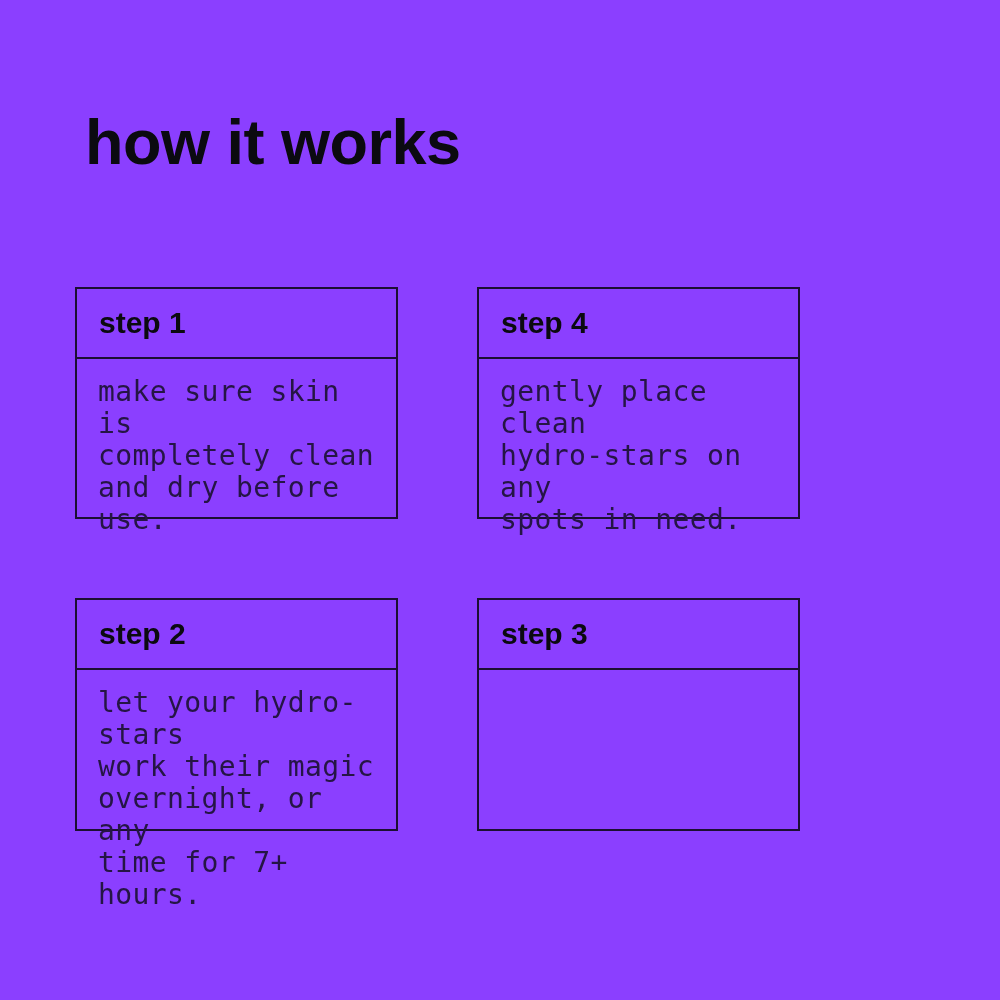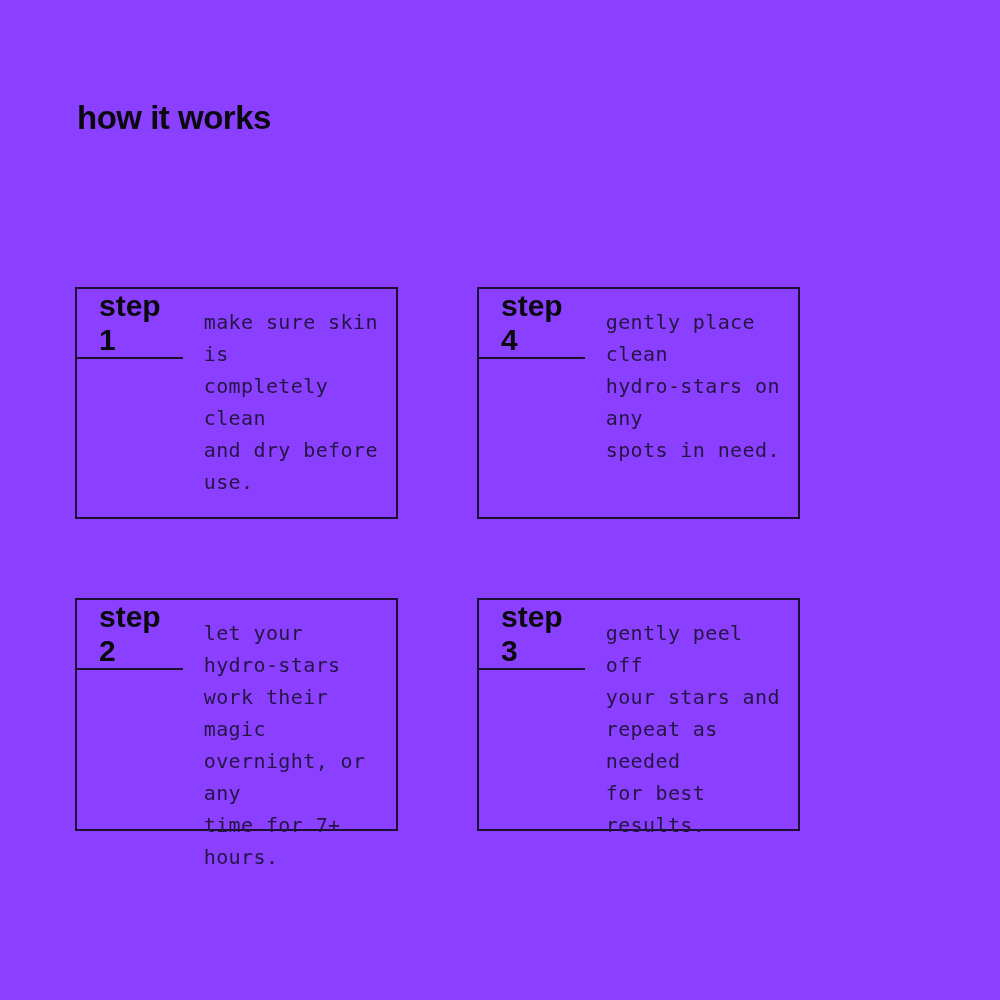--- a/index.html
+++ b/index.html
@@ -18,8 +18,8 @@
     position: absolute;
     left: 77px;
     top: 100px;
-    margin: 0;
-    font-size: 33px;
+    margin: 8px;
+    font-size: 63px;
     font-weight: 800;
     letter-spacing: -0.5px;
     color: var(--heading, #0B0A10);

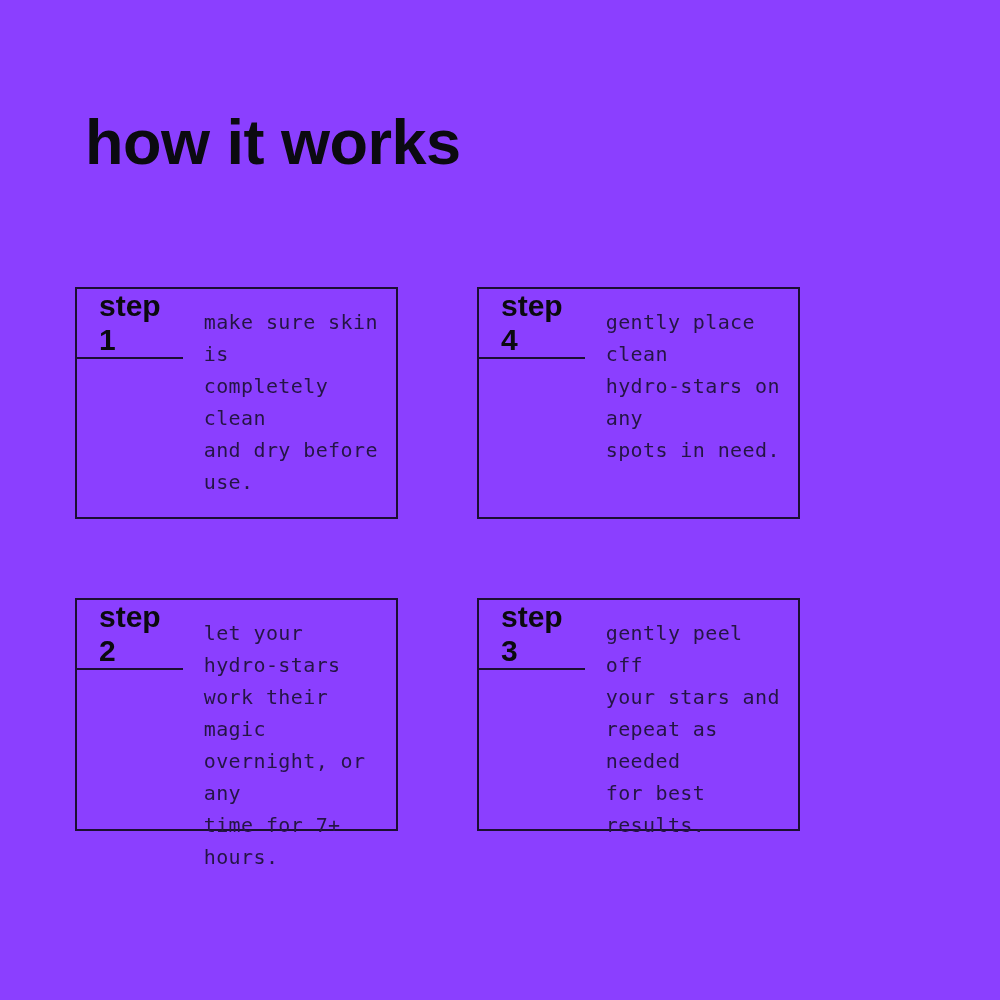--- a/index.html
+++ b/index.html
@@ -39,7 +39,7 @@
     box-sizing: border-box;
     border: 2px solid var(--border, #1C0F33);
     display: flex;
-    flex-direction: row;
+    flex-direction: column;
   }
   .step-card header {
     box-sizing: border-box;

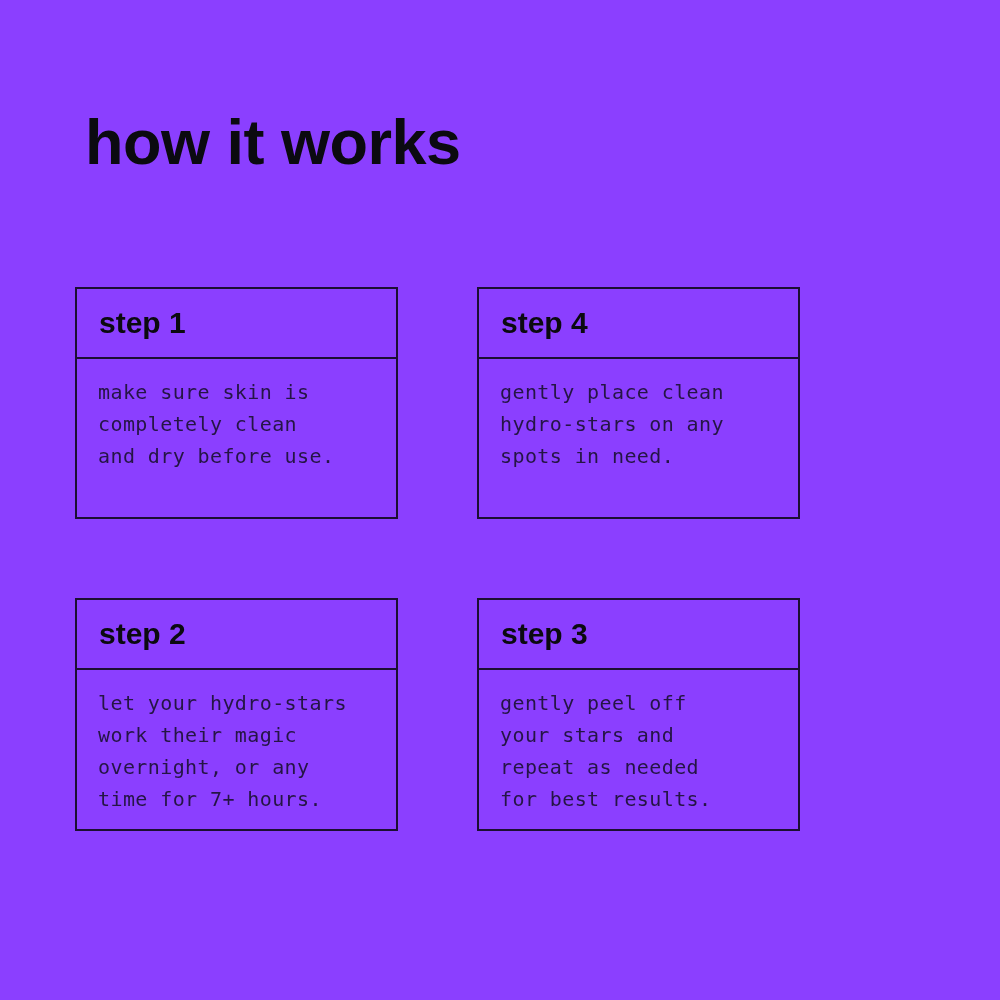--- a/index.html
+++ b/index.html
@@ -59,7 +59,7 @@
   .step-description {
     padding: 17px 18px 0 21px;
     font-family: "DejaVu Sans Mono", "Liberation Mono", monospace;
-    font-size: 20px;
+    font-size: 28px;
     line-height: 32px;
     letter-spacing: 0.4px;
     color: var(--body, #251545);

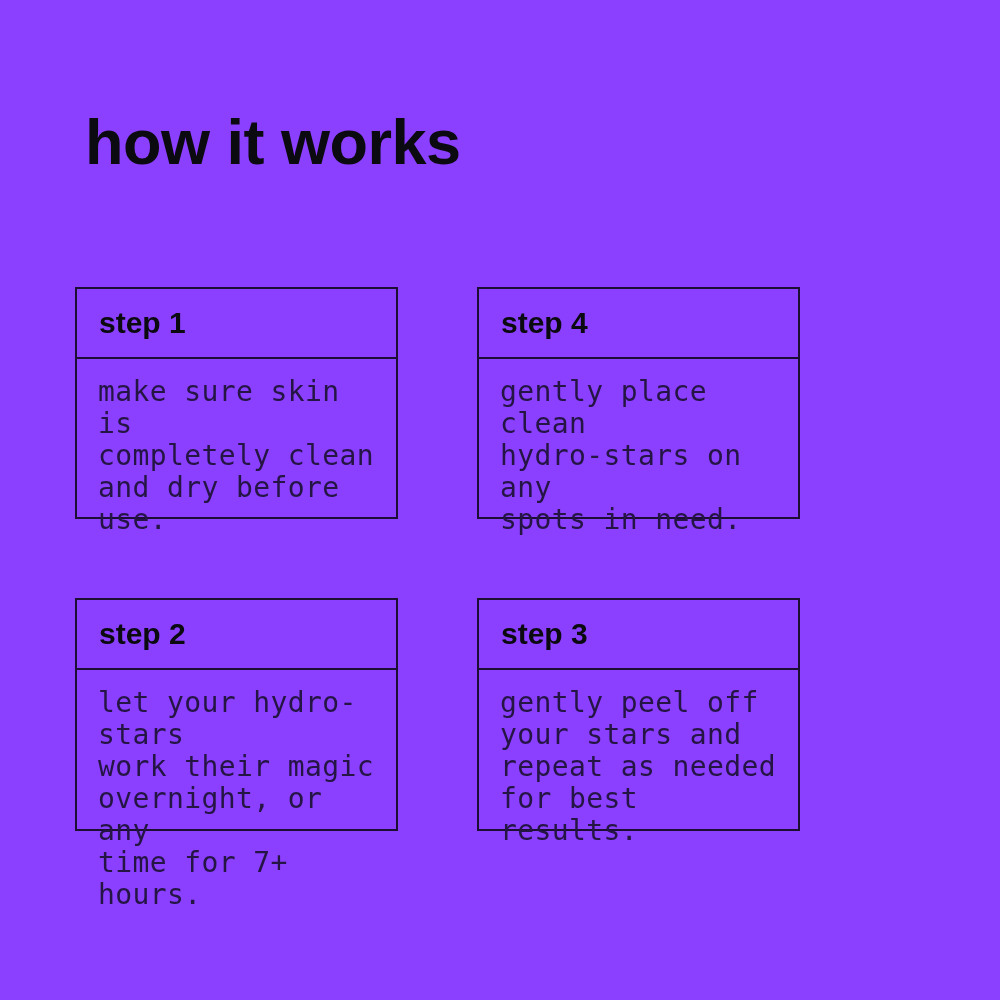--- a/index.html
+++ b/index.html
@@ -106,10 +106,6 @@
       <header>
         <span class="step-label">step 3</span>
       </header>
-      <div class="step-description">gently peel off
-your stars and
-repeat as needed
-for best results.</div>
     </article>
 
   </section>

